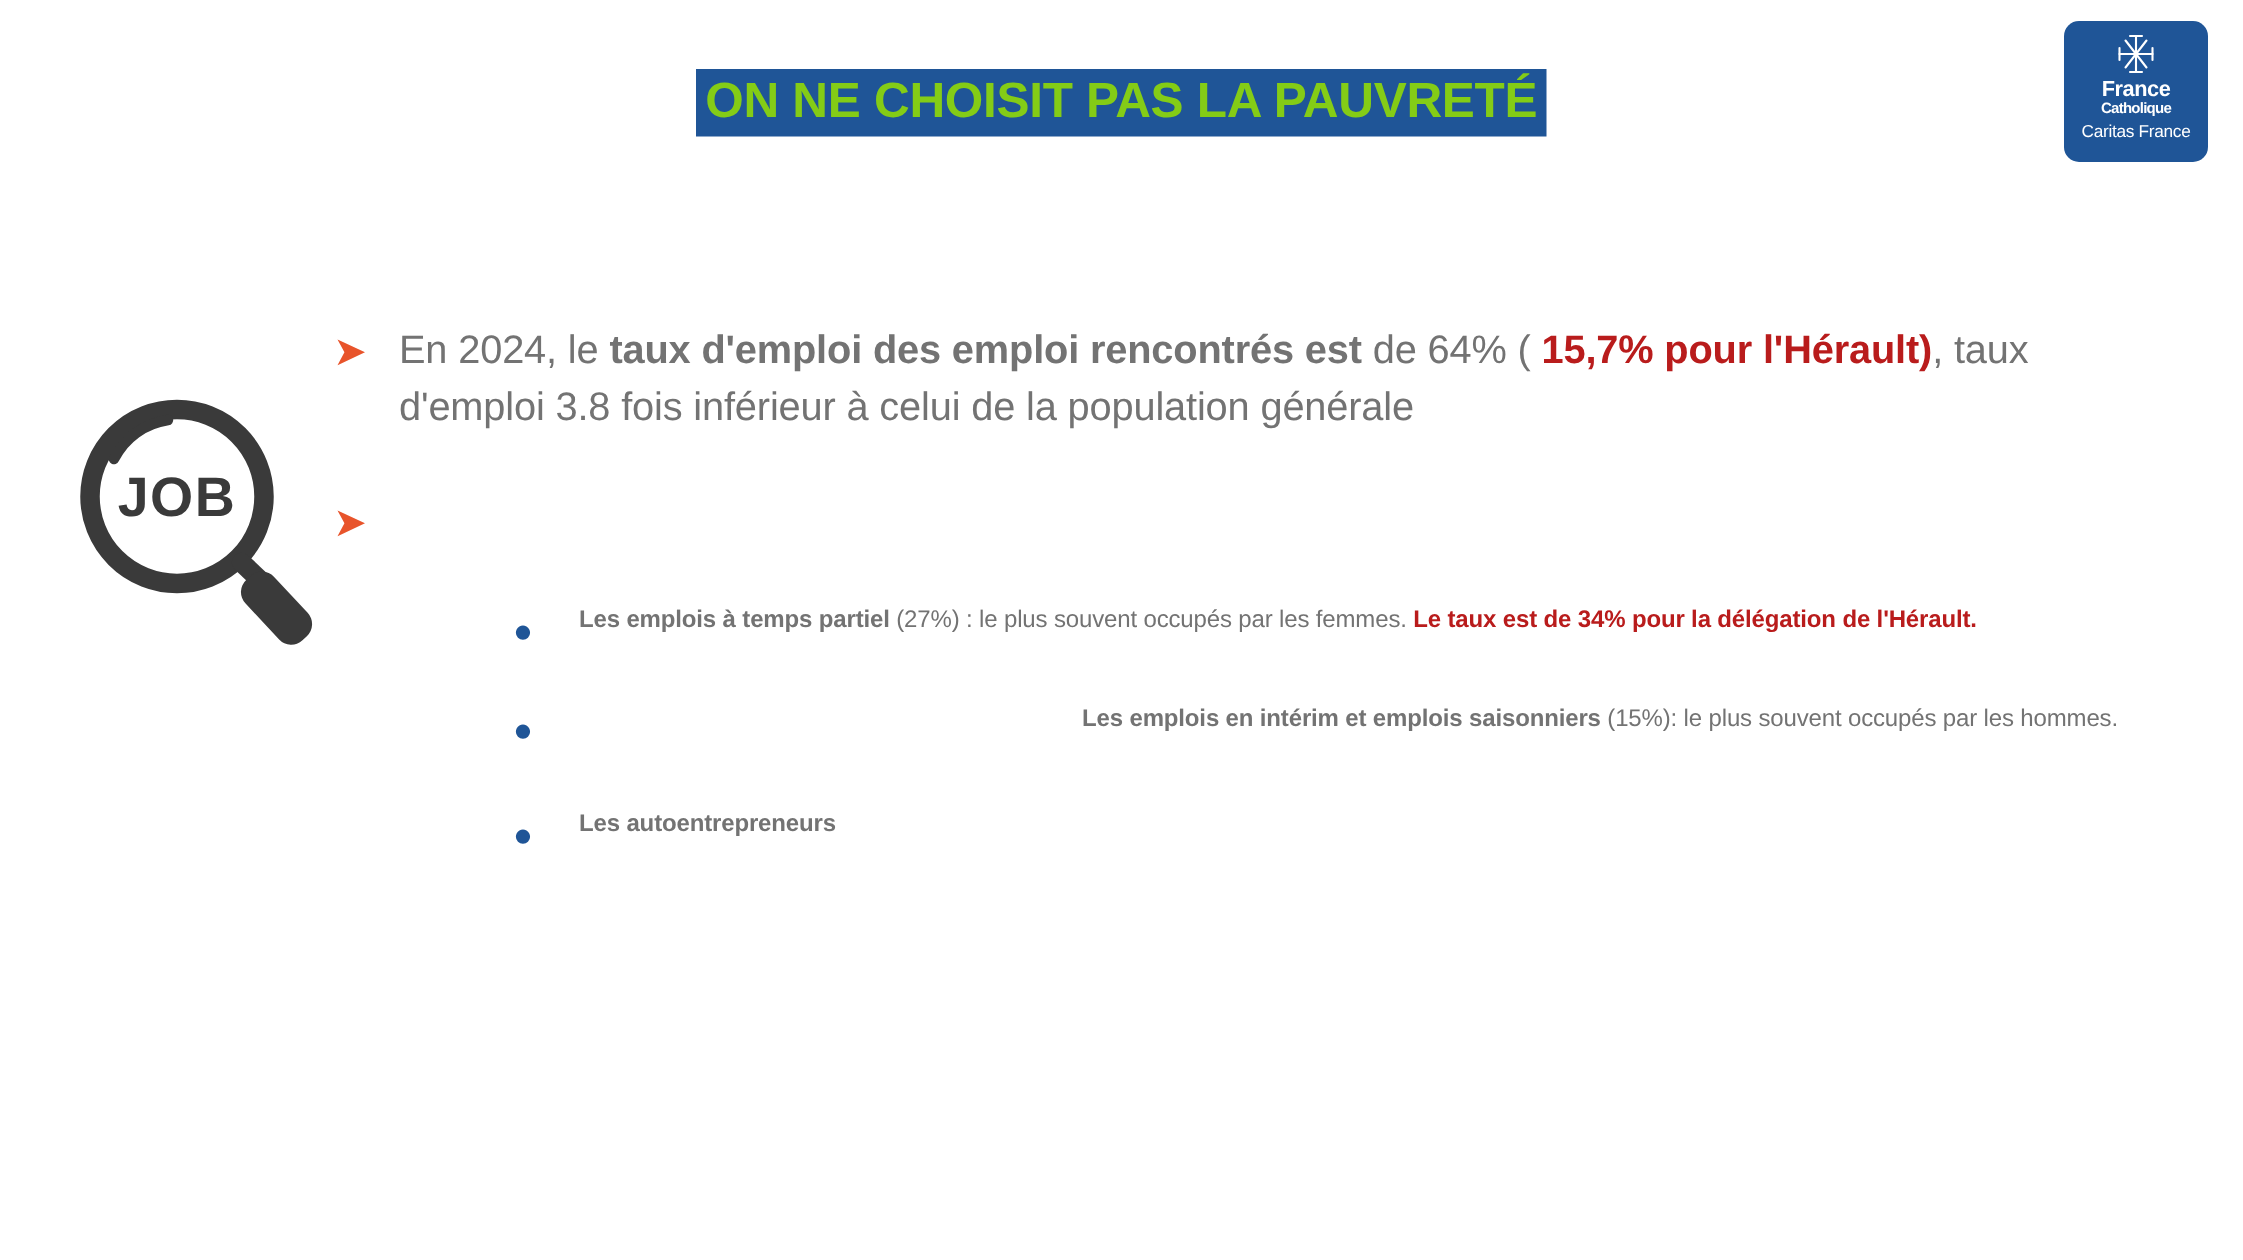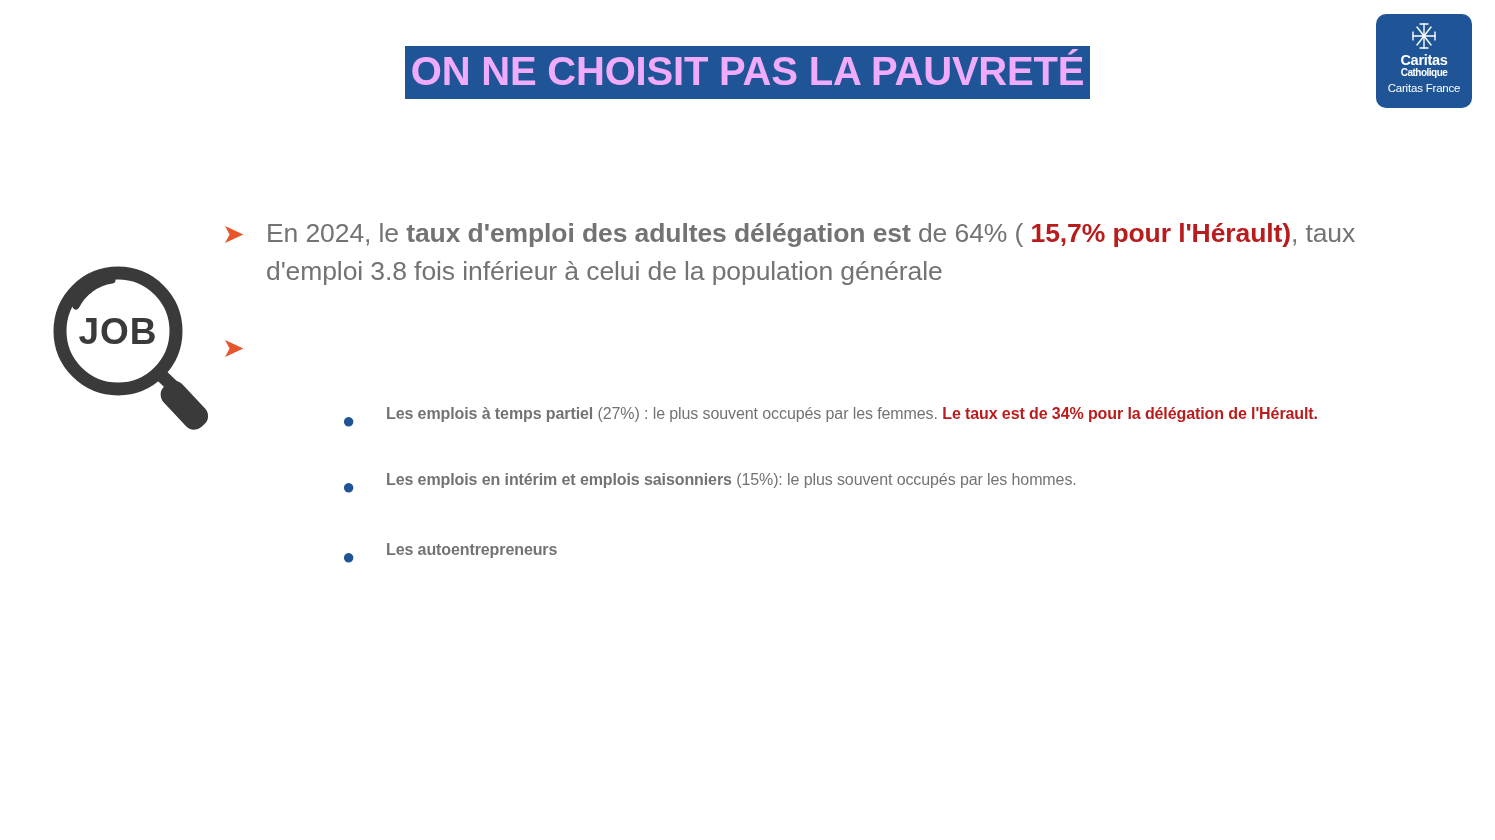--- a/index.html
+++ b/index.html
@@ -34,8 +34,8 @@
   .title {
     display: inline-block;
     background: #1F5597;
-    color: #f0abfc;
-    font-size: 40px;
+    color: #84cc16;
+    font-size: 33px;
     font-weight: bold;
     letter-spacing: -0.2px;
     line-height: 1.18;

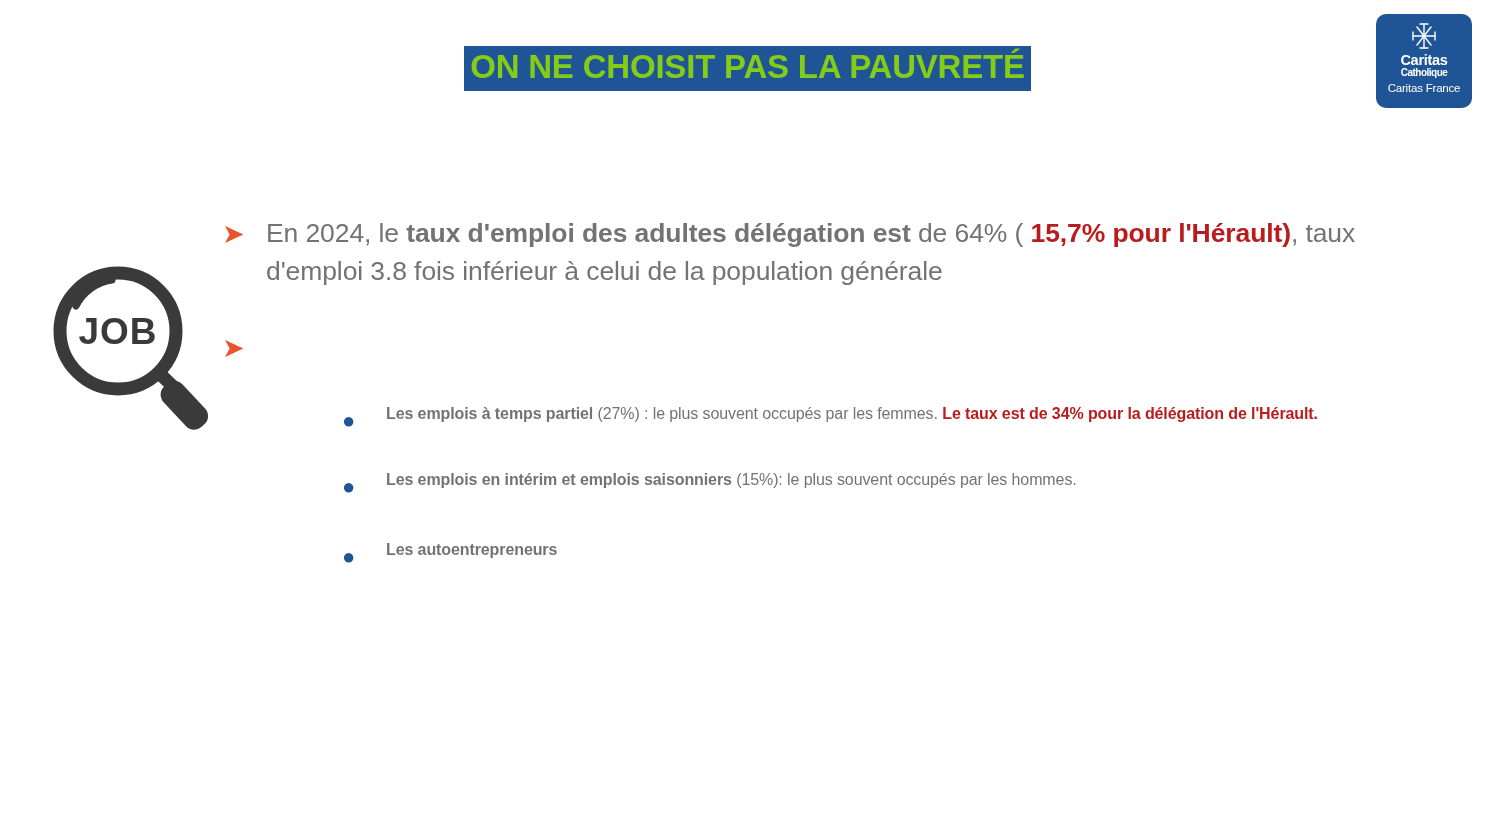--- a/index.html
+++ b/index.html
@@ -192,7 +192,7 @@
         <path d="M28 11 L28 19"></path>
       </g>
     </svg>
-    <span class="logo-l1">Caritas</span>
+    <span class="logo-l1">France</span>
     <span class="logo-l2">Catholique</span>
     <span class="logo-l3">Caritas France</span>
   </div>

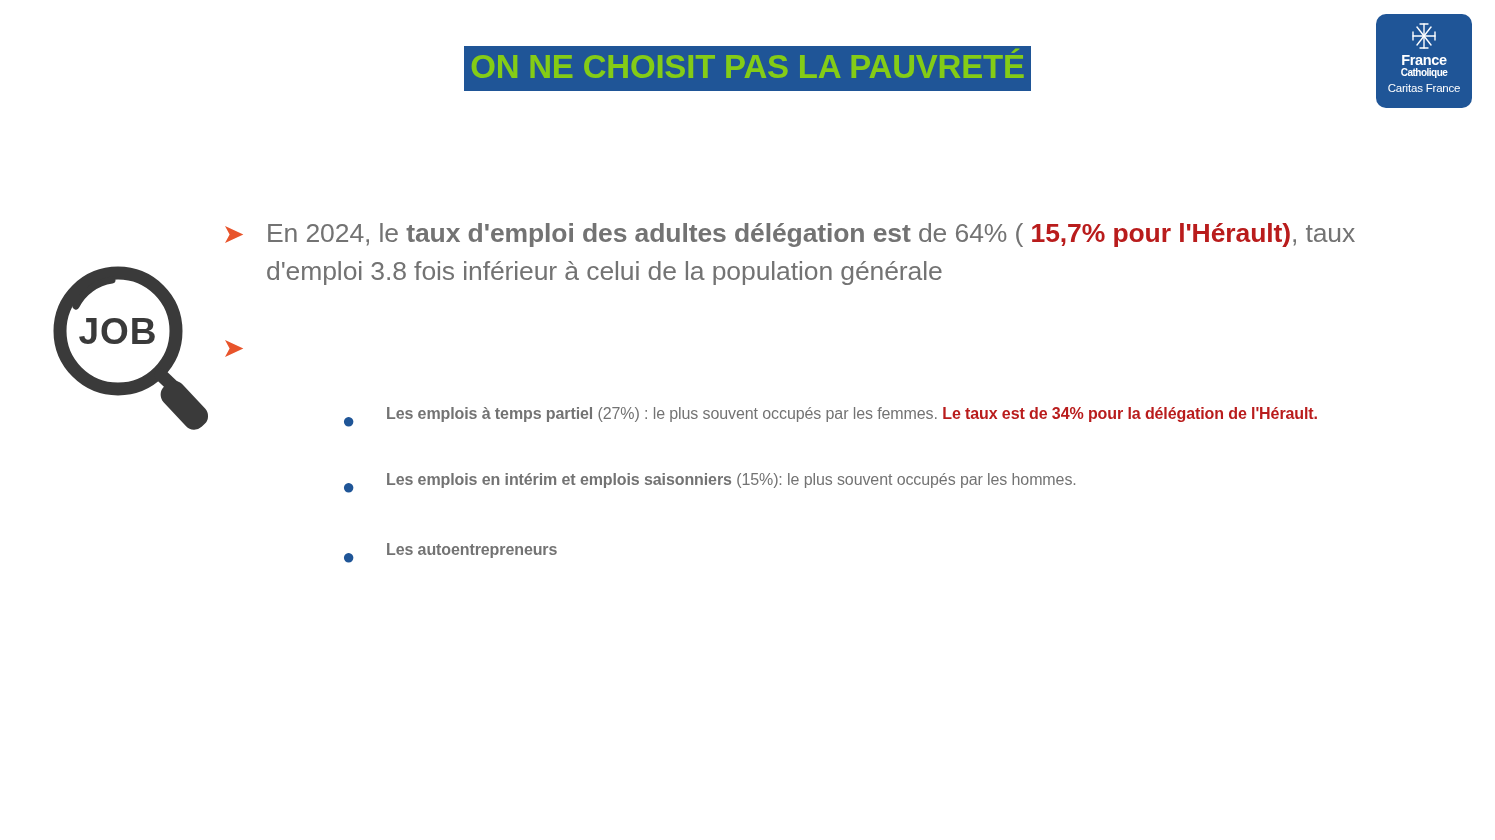--- a/index.html
+++ b/index.html
@@ -212,7 +212,7 @@
 
     <div class="lvl1">
       <span class="arrow-bullet">➤</span>
-      <div class="lvl1-text tight"><span class="reg blue">En 2024, le </span><span class="b blue">taux d'emploi des adultes délégation est</span><span class="reg blue"> de 64% ( </span><span class="b orange">15,7% pour l'Hérault)</span><span class="reg blue">, taux d'emploi 3.8 fois inférieur à celui de la population générale</span></div>
+      <div class="lvl1-text tight"><span class="reg blue">En 2024, le </span><span class="b blue">taux d'emploi des emploi rencontrés est</span><span class="reg blue"> de 64% ( </span><span class="b orange">15,7% pour l'Hérault)</span><span class="reg blue">, taux d'emploi 3.8 fois inférieur à celui de la population générale</span></div>
     </div>
 
     <div class="lvl1" style="margin-top:38px;">

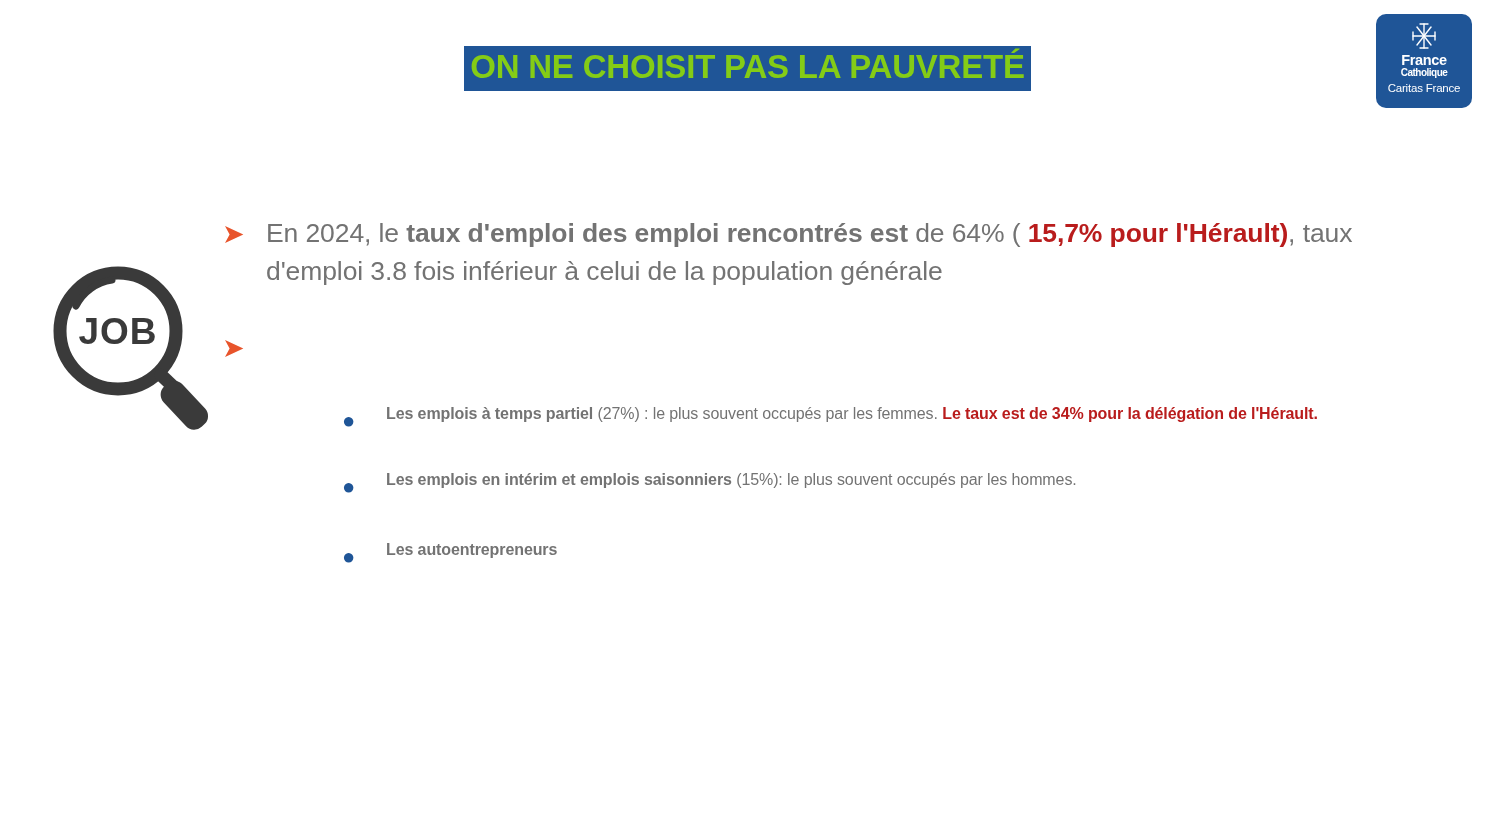--- a/index.html
+++ b/index.html
@@ -228,7 +228,7 @@
 
       <div class="lvl2" style="margin-bottom:40px;">
         <span class="dot-bullet">●</span>
-        <div class="lvl2-text" style="max-width:1030px;"><span class="b blue">Les emplois en intérim et emplois saisonniers</span><span class="reg blue"> (15%): le plus souvent occupés par les hommes.</span></div>
+        <div class="lvl2-text" style="max-width:1030px;text-align:right;"><span class="b blue">Les emplois en intérim et emplois saisonniers</span><span class="reg blue"> (15%): le plus souvent occupés par les hommes.</span></div>
       </div>
 
       <div class="lvl2">

